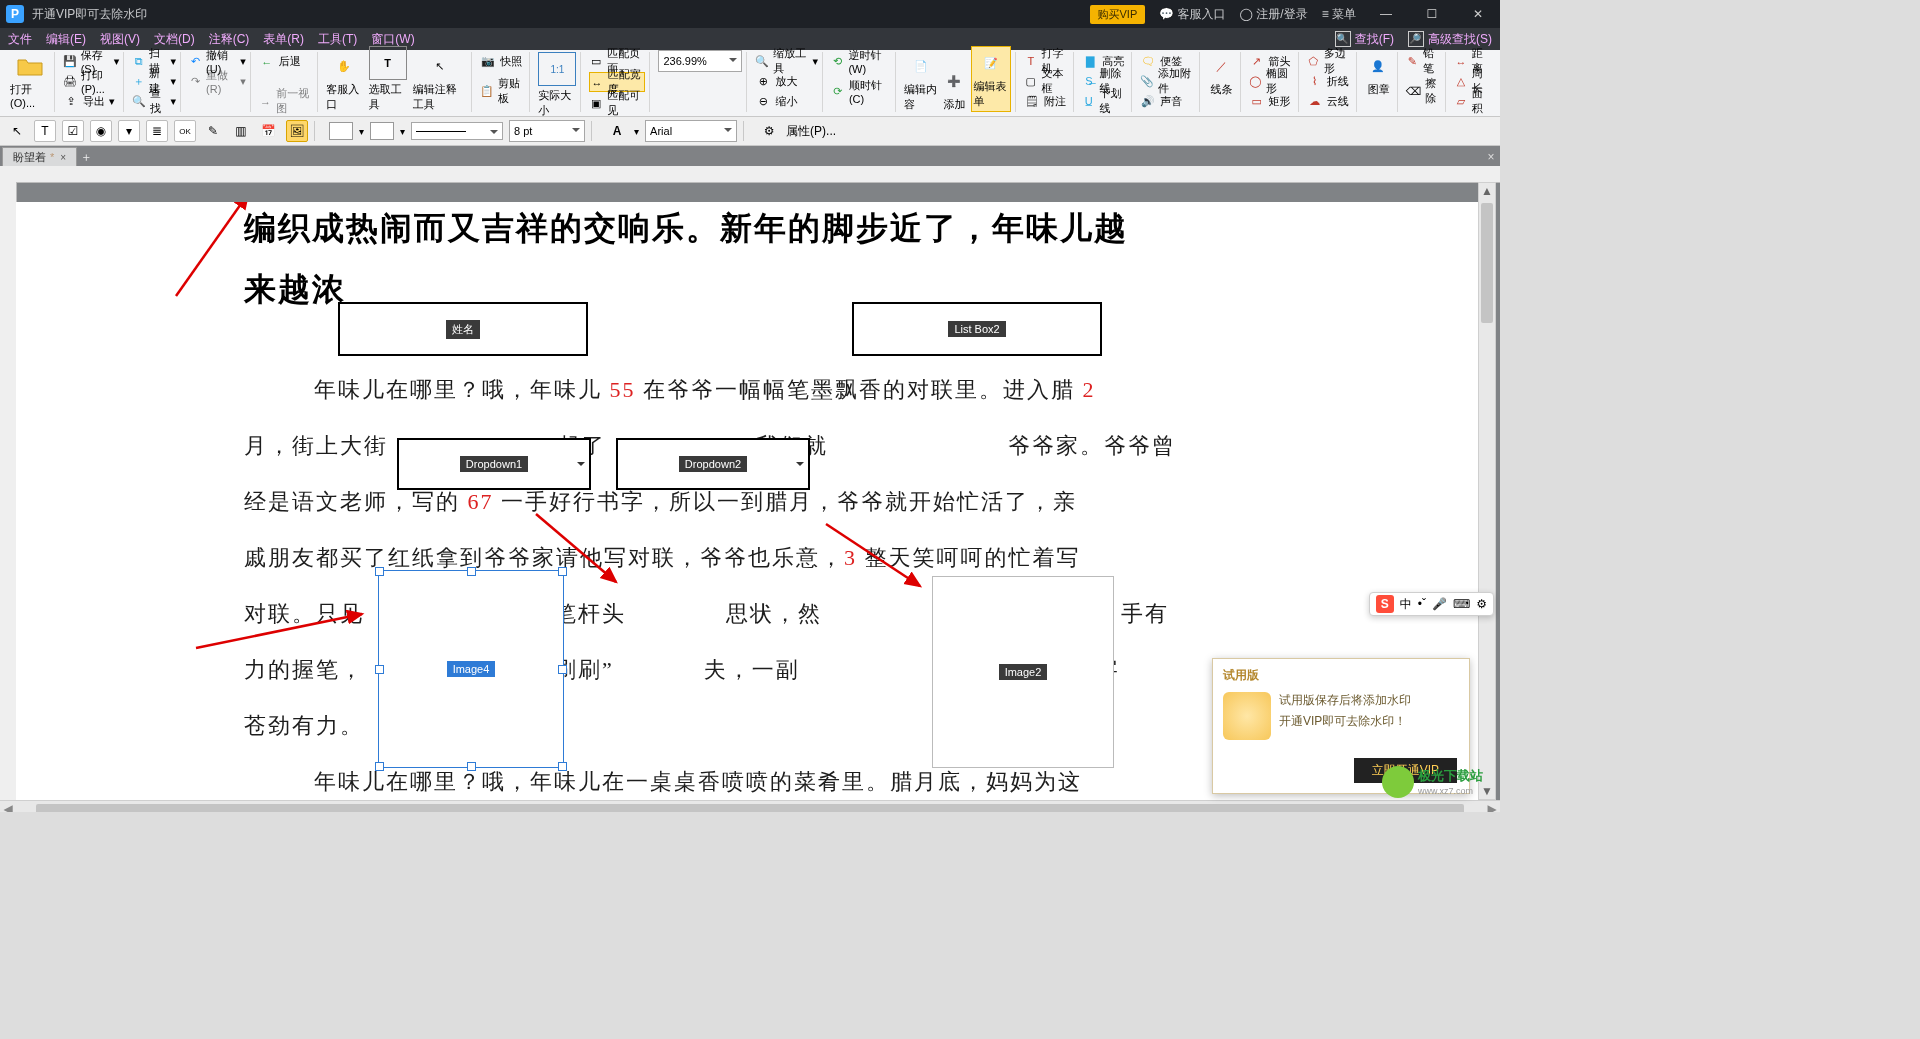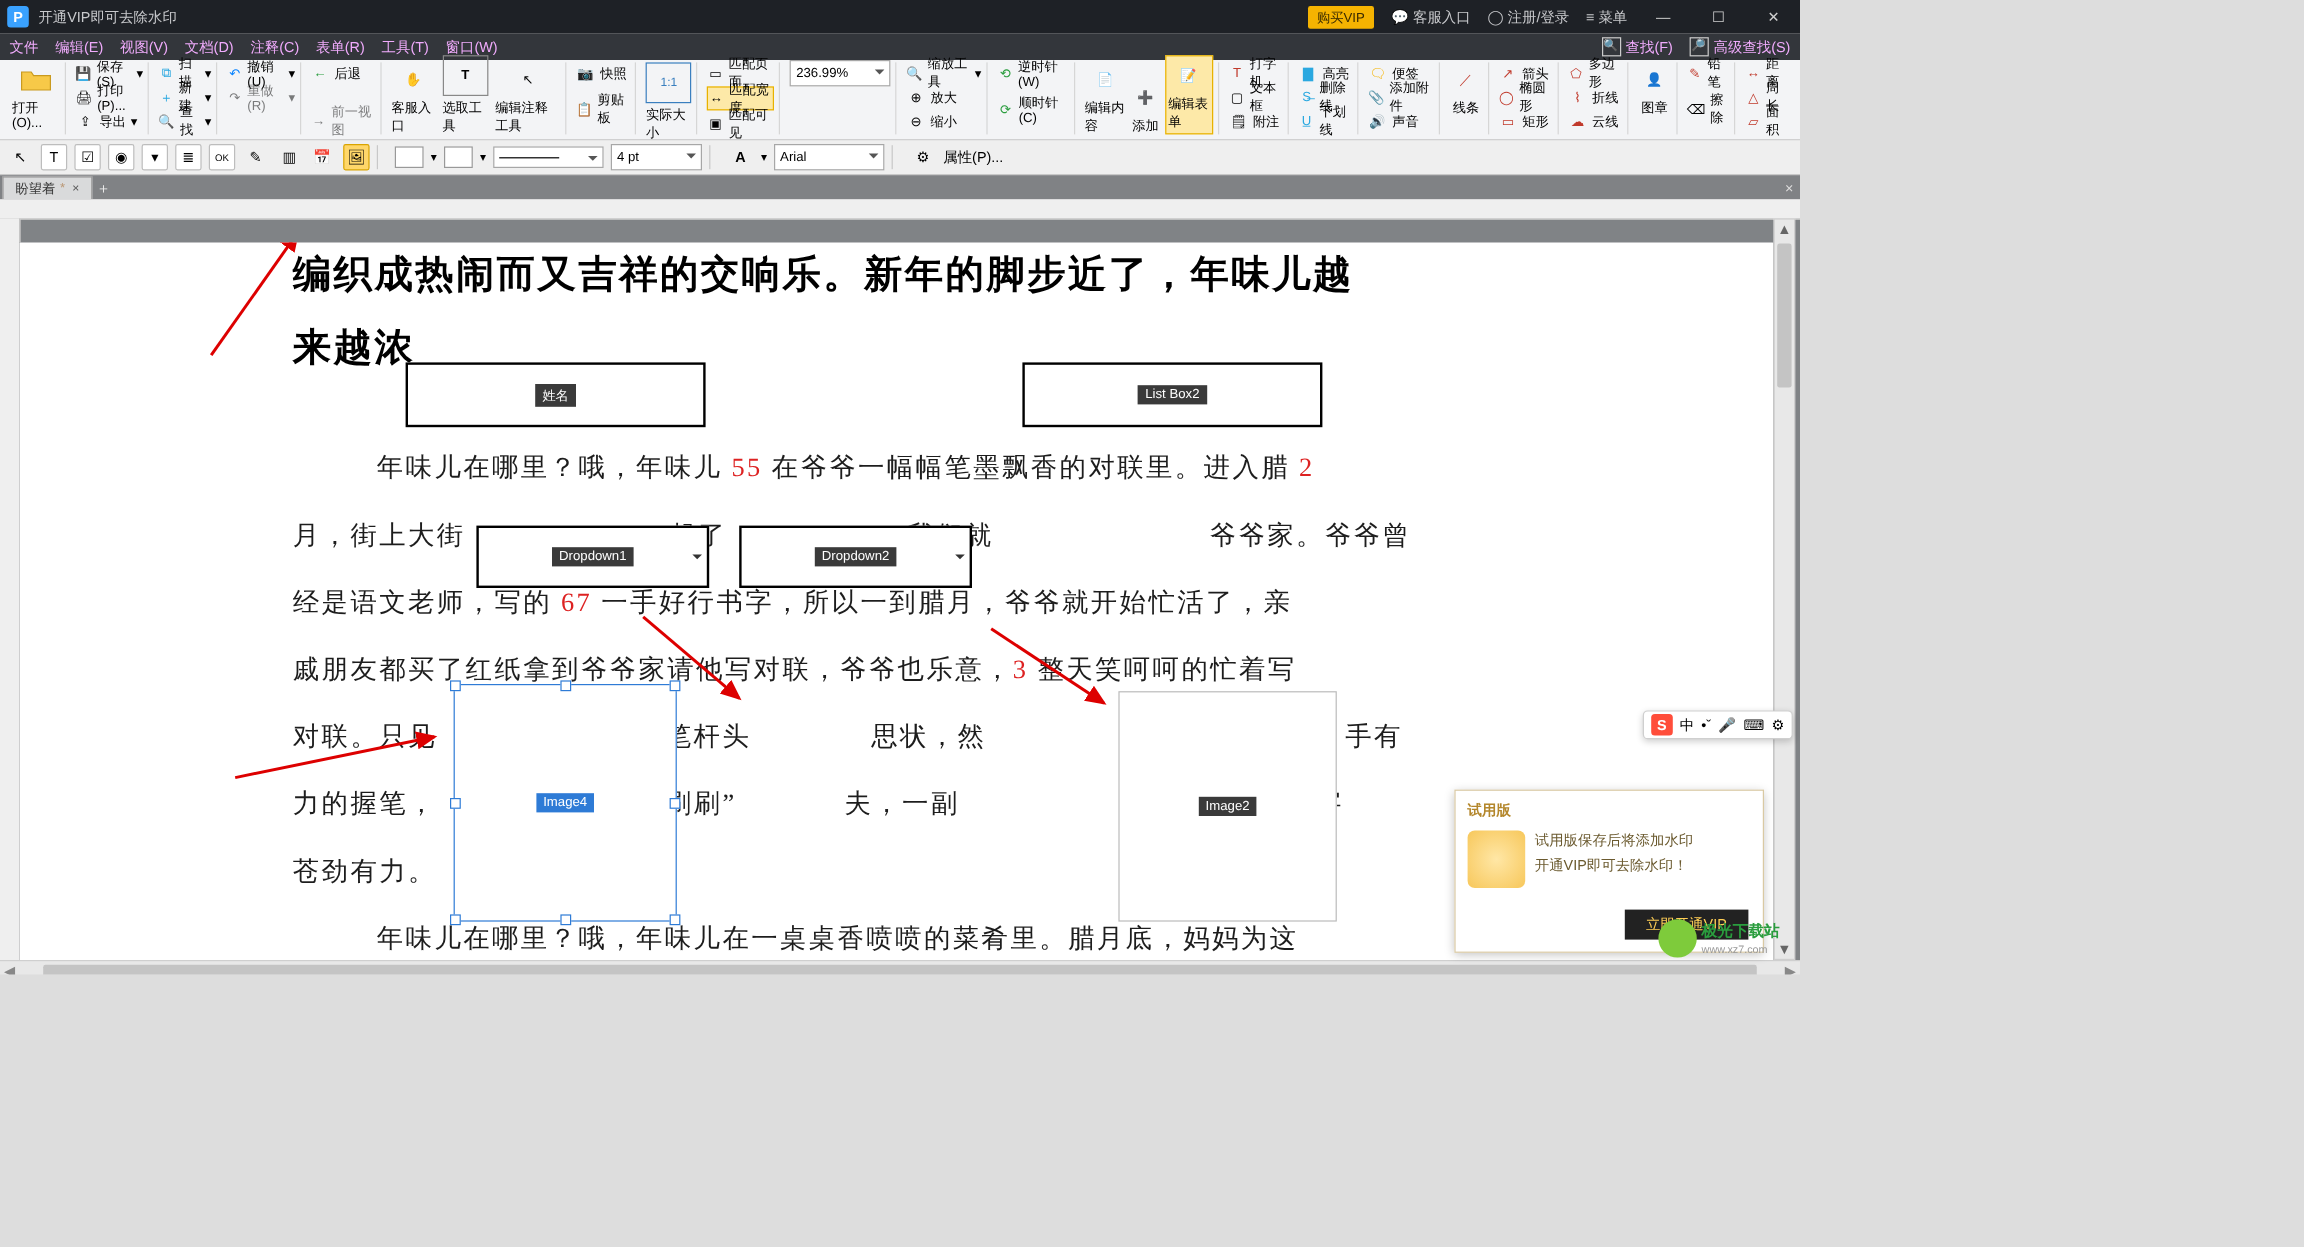--- a/index.html
+++ b/index.html
@@ -397,7 +397,7 @@
   <div class="combo" style="width:70px;height:16px">
       <span style="border-top:1px solid #000;width:50px;display:inline-block"></span>
     </div>
-  <div class="combo" style="width:54px">4 pt</div>
+  <div class="combo" style="width:54px">8 pt</div>
   <div style="width:8px;border-left:1px solid #c8c8c8;height:20px"></div>
   <div class="tbtn" style="font-weight:bold">A</div>
     <span style="font-size:10px">▾</span>

